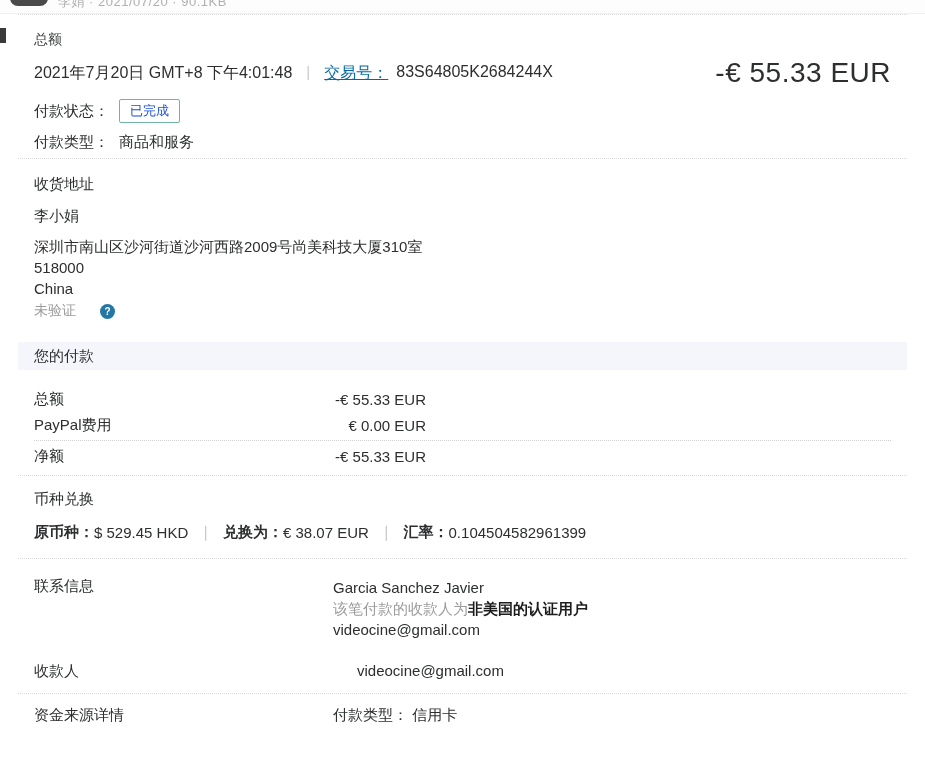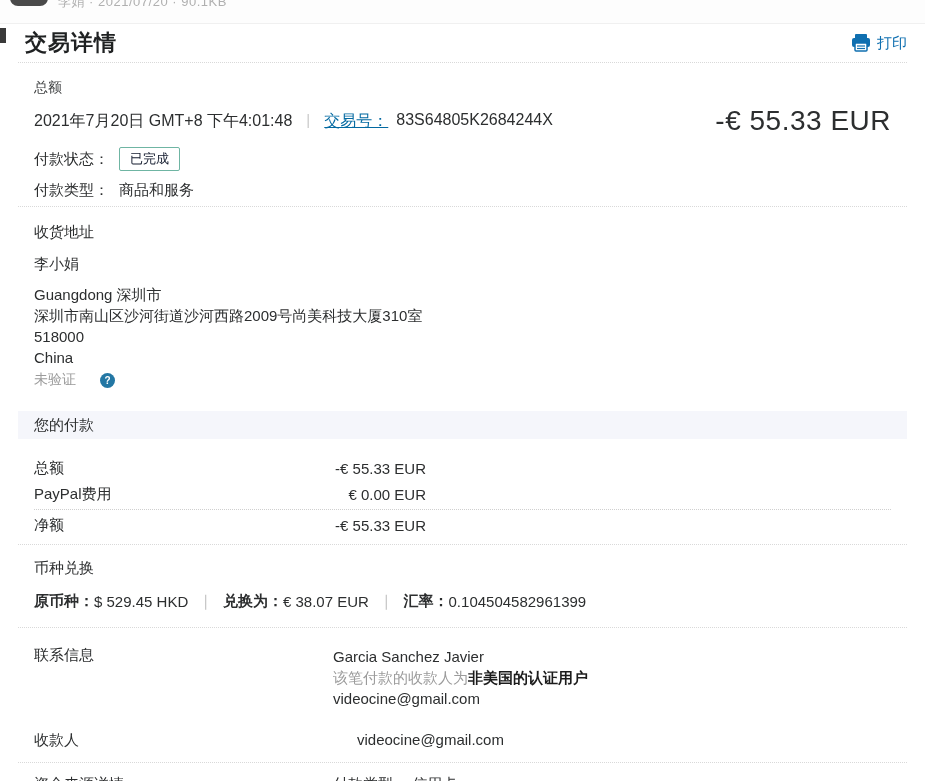--- a/index.html
+++ b/index.html
@@ -7,7 +7,7 @@
   body { font-family: "Liberation Sans", "DejaVu Sans", sans-serif; color: #2c2e2f; position: relative; }
 
   
-  .top-strip { height: 24px; position: relative; overflow: hidden; background: #fdfdfd; border-bottom: 1px solid #f0f0f0; }
+  .top-strip { height: 14px; position: relative; overflow: hidden; background: #fdfdfd; border-bottom: 1px solid #f0f0f0; }
   .top-strip .file-text { position: absolute; left: 58px; top: -7px; font-size: 13px; color: #b0b0b0; letter-spacing: .5px; }
   .top-strip .file-avatar { position: absolute; left: 10px; top: -26px; width: 38px; height: 32px; background: #4a4a4a; border-radius: 8px; }
   .edge-artifact { position: absolute; left: 0; top: 28px; width: 6px; height: 15px; background: #3a3a3a; }

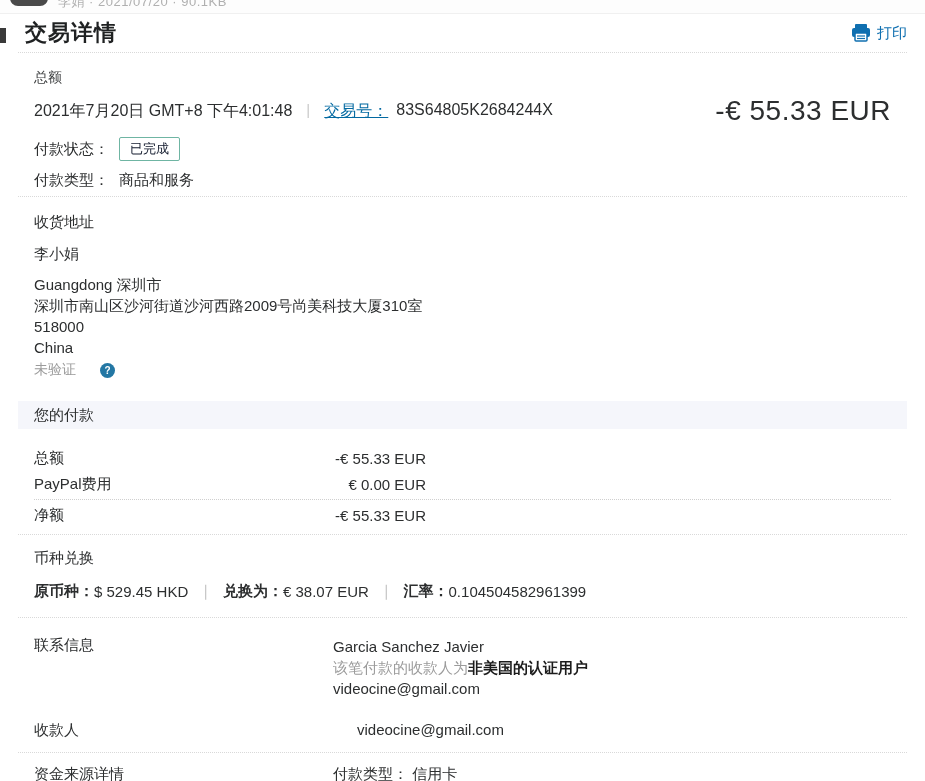--- a/index.html
+++ b/index.html
@@ -78,21 +78,6 @@
 
 <div class="page">
 
-  <div class="hdr">
-    <div class="hdr-title">交易详情</div>
-    <div class="print-btn">
-      <span style="display:inline-flex;">
-        <svg width="20" height="18" viewBox="0 0 20 18">
-          <rect x="4" y="0" width="12" height="5" rx="1" fill="#0f6fb0"></rect>
-          <rect x="1" y="4" width="18" height="9" rx="2" fill="#0f6fb0"></rect>
-          <rect x="4" y="9" width="12" height="8" rx="1" fill="#fff" stroke="#0f6fb0" stroke-width="1.5"></rect>
-          <line x1="6" y1="12" x2="14" y2="12" stroke="#0f6fb0" stroke-width="1.2"></line>
-          <line x1="6" y1="14.5" x2="14" y2="14.5" stroke="#0f6fb0" stroke-width="1.2"></line>
-        </svg>
-      </span>
-      <span>打印</span>
-    </div>
-  </div>
   <hr class="hr">
 
   <div class="sec-summary">

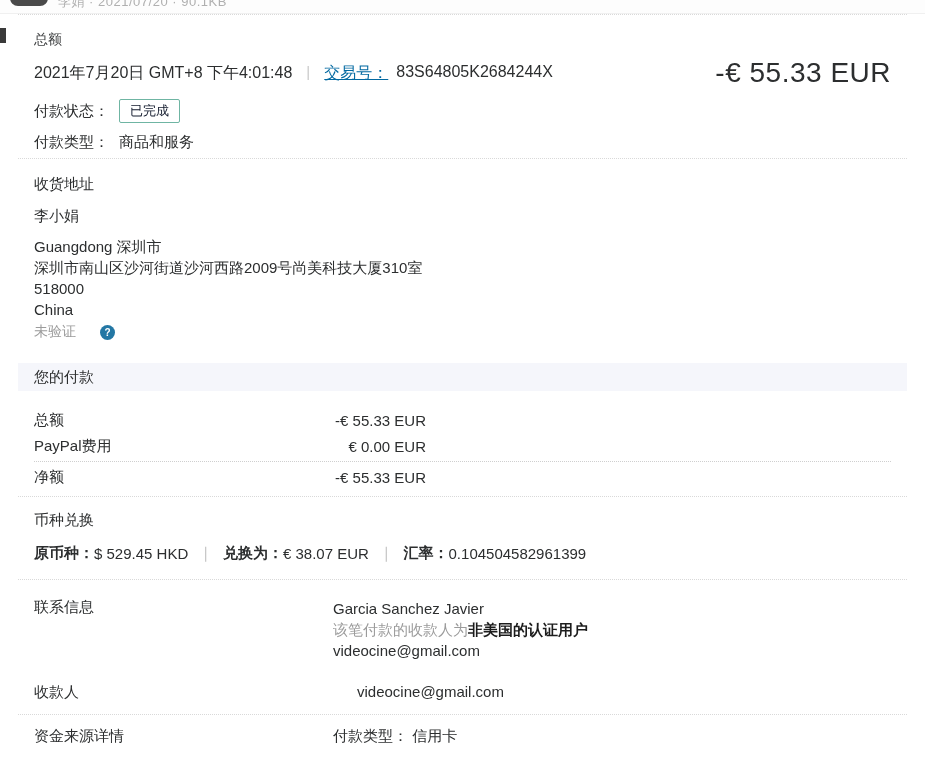--- a/index.html
+++ b/index.html
@@ -33,7 +33,7 @@
   .big-amount { font-size: 28px; color: #2c2e2f; letter-spacing: .5px; }
   .kv-line { display: flex; align-items: center; margin-top: 10px; font-size: 15px; color: #2c2e2f; }
   .kv-line .lbl { margin-right: 10px; }
-  .badge { display: inline-block; border: 1px solid #6fb5a3; color: #0f172a; font-size: 13px; padding: 2px 10px; border-radius: 2px; background: #fff; }
+  .badge { display: inline-block; border: 1px solid #6fb5a3; color: #1d4ed8; font-size: 13px; padding: 2px 10px; border-radius: 2px; background: #fff; }
 
   
   .sec-ship { padding: 16px 16px 22px 16px; font-size: 15px; }

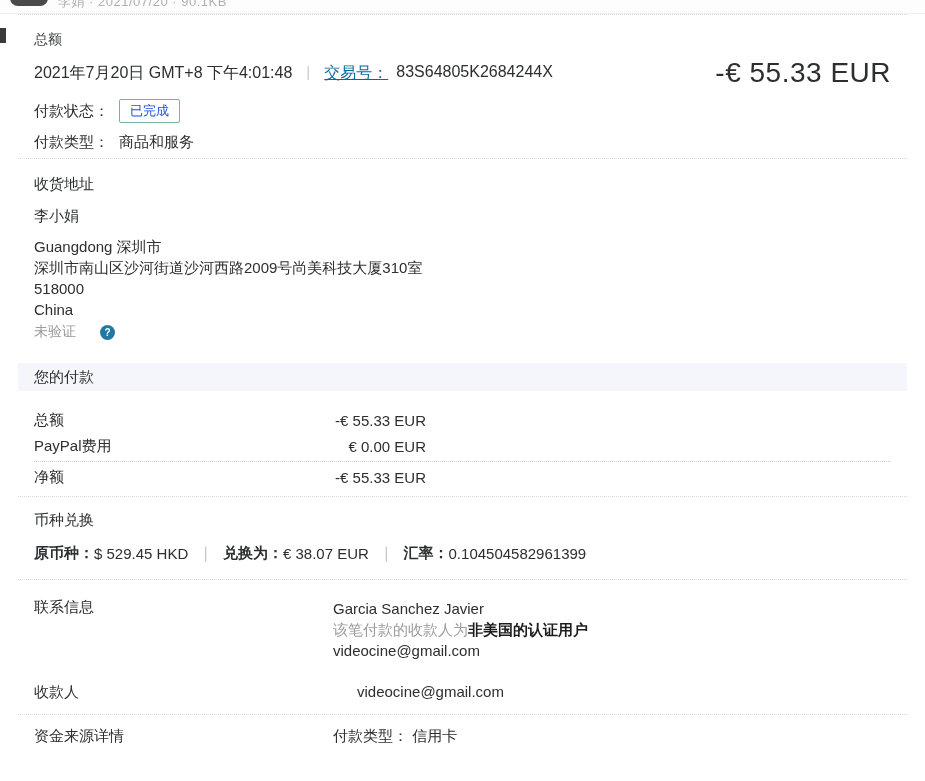--- a/index.html
+++ b/index.html
@@ -108,7 +108,6 @@
     <div class="sec-title">收货地址</div>
     <div class="ship-name">李小娟</div>
     <div class="ship-addr">
-      <div>Guangdong 深圳市</div>
       <div>深圳市南山区沙河街道沙河西路2009号尚美科技大厦310室</div>
       <div>518000</div>
       <div>China</div>

